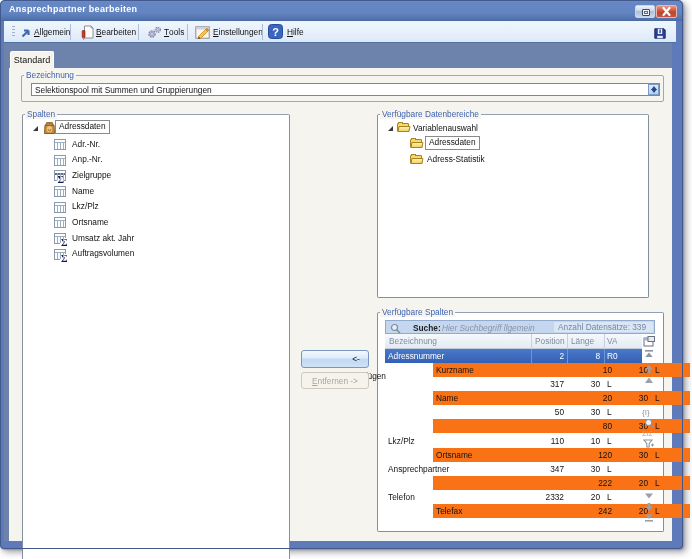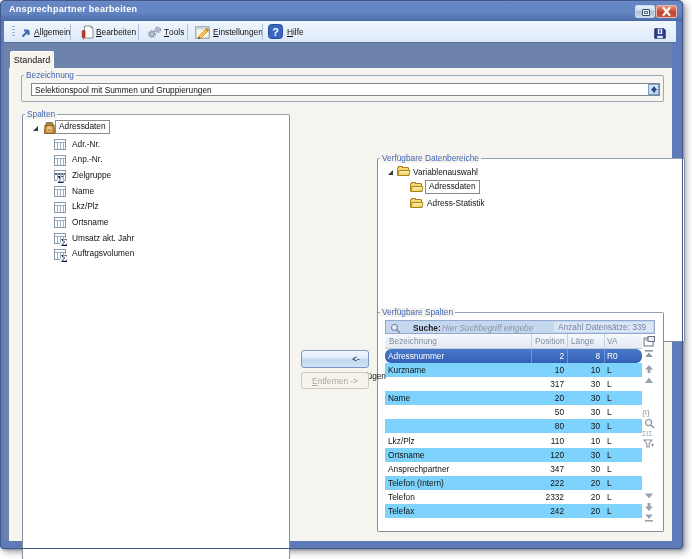--- a/index.html
+++ b/index.html
@@ -158,7 +158,7 @@
       </div>
       <div class="treetext" style="left:49px;top:134px;">Auftragsvolumen</div>
   </div>
-  <div class="group white" style="left:377px;top:114px;width:308px;height:184px;margin-top:44px;">
+  <div class="group white" style="left:377px;top:114px;width:272px;height:184px;">
     <div class="glabel">Verfügbare Datenbereiche</div>
     <div class="abs trirow" style="left:10px;top:10.5px;"></div>
     <div class="folder" style="left:19px;top:8px;">

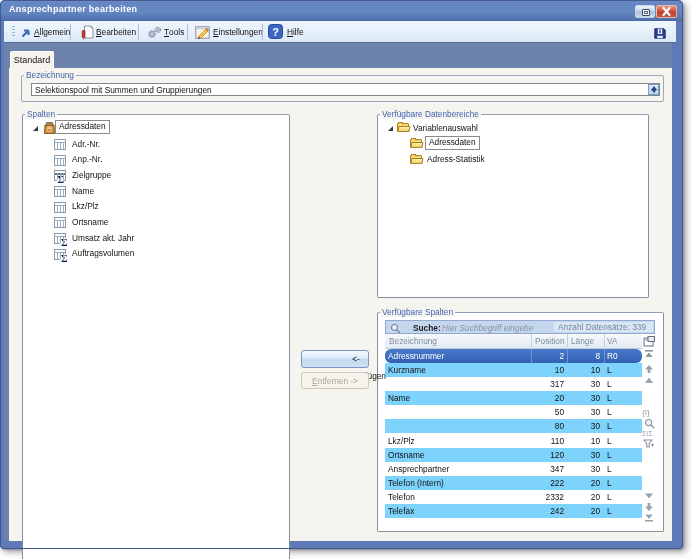--- a/index.html
+++ b/index.html
@@ -188,7 +188,7 @@
           <line x1="7" y1="7" x2="10" y2="10" stroke="#7a8aa0" stroke-width="1.5"></line>
         </svg>
       <span class="abs" style="left:27px;top:2px;font-weight:bold;color:#222;line-height:10px;">Suche:</span>
-      <span class="abs" style="left:56px;top:2px;font-style:italic;color:#8894a8;line-height:10px;">Hier Suchbegriff eingebe</span>
+      <span class="abs" style="left:56px;top:2px;font-style:italic;color:#8894a8;line-height:10px;">Hier Suchbegriff llgemein</span>
       <div class="sb-right">Anzahl Datensätze: 339</div>
     </div>
     <div class="thead">

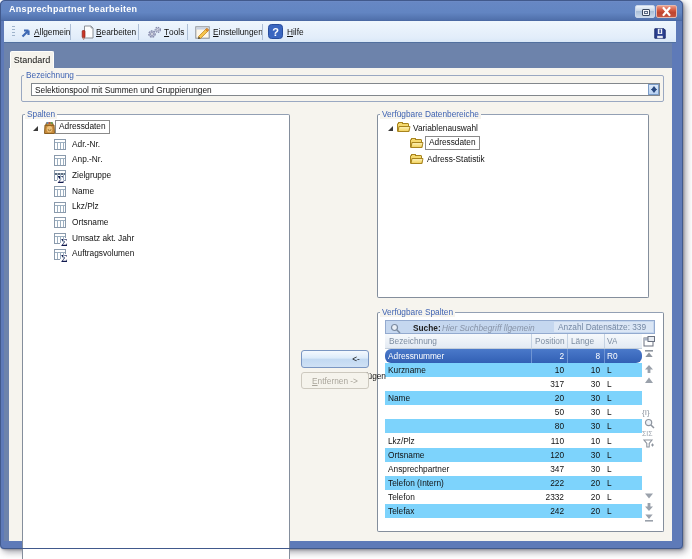--- a/index.html
+++ b/index.html
@@ -47,7 +47,7 @@
 .thead .cell{height:15px;line-height:15px;}
 .trow{position:absolute;left:7px;width:257px;height:14px;font-size:8.3px;color:#111;}
 .trow.alt{background:#7dd3fc;}
-.trow.sel{background:linear-gradient(#4a79ca,#3260b4);color:#fff;border-radius:6px;}
+.trow.sel{background:linear-gradient(#4a79ca,#3260b4);color:#fff;}
 .cell{position:absolute;top:0;height:14px;line-height:14px;white-space:nowrap;overflow:hidden;}
 .colsep{position:absolute;top:0;bottom:0;width:1px;background:#c5d2e2;}
 .num{text-align:right;}

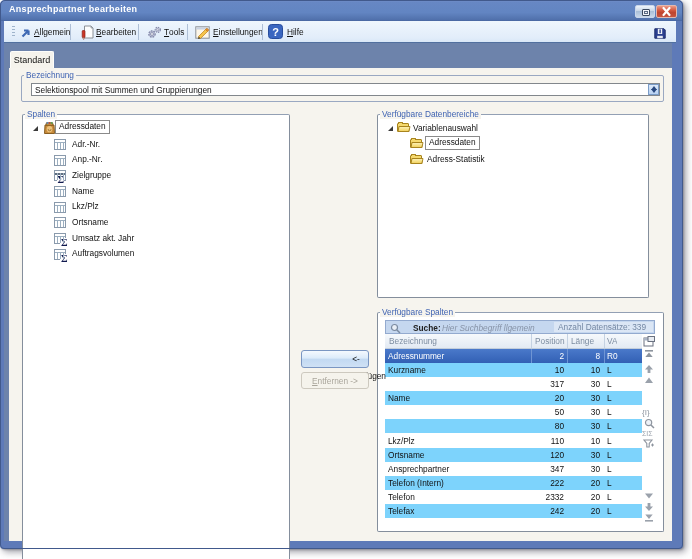--- a/index.html
+++ b/index.html
@@ -46,7 +46,7 @@
 .thead{position:absolute;left:7px;top:21px;width:257px;height:15px;background:linear-gradient(#f6f9fc,#e3eaf3);border-bottom:1px solid #c3cedb;color:#7d8da1;font-size:8.3px;}
 .thead .cell{height:15px;line-height:15px;}
 .trow{position:absolute;left:7px;width:257px;height:14px;font-size:8.3px;color:#111;}
-.trow.alt{background:#7dd3fc;}
+.trow.alt{background:#f97316;margin-left:48px;}
 .trow.sel{background:linear-gradient(#4a79ca,#3260b4);color:#fff;}
 .cell{position:absolute;top:0;height:14px;line-height:14px;white-space:nowrap;overflow:hidden;}
 .colsep{position:absolute;top:0;bottom:0;width:1px;background:#c5d2e2;}

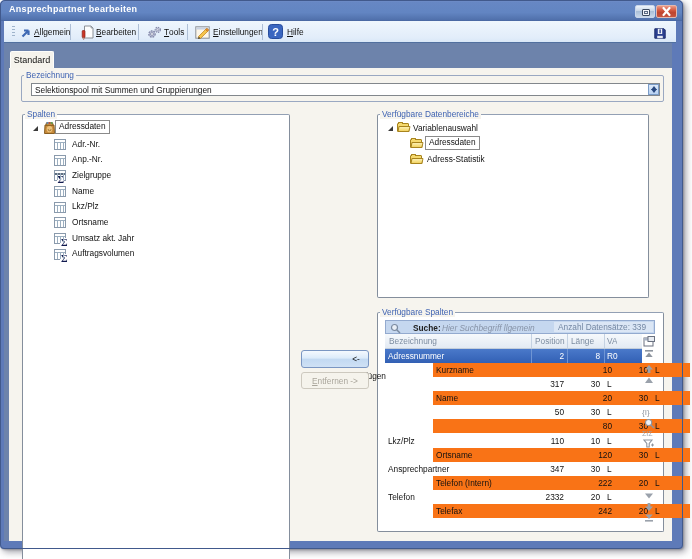--- a/index.html
+++ b/index.html
@@ -256,7 +256,6 @@
           <span class="cell" style="left:222px;">L</span>
         </div>
       <div class="trow alt" style="top:163px;">
-          <span class="cell" style="left:3px;width:141px;">Telefon (Intern)</span>
           <span class="cell num" style="left:147px;width:32px;">222</span>
           <span class="cell num" style="left:183px;width:32px;">20</span>
           <span class="cell" style="left:222px;">L</span>

